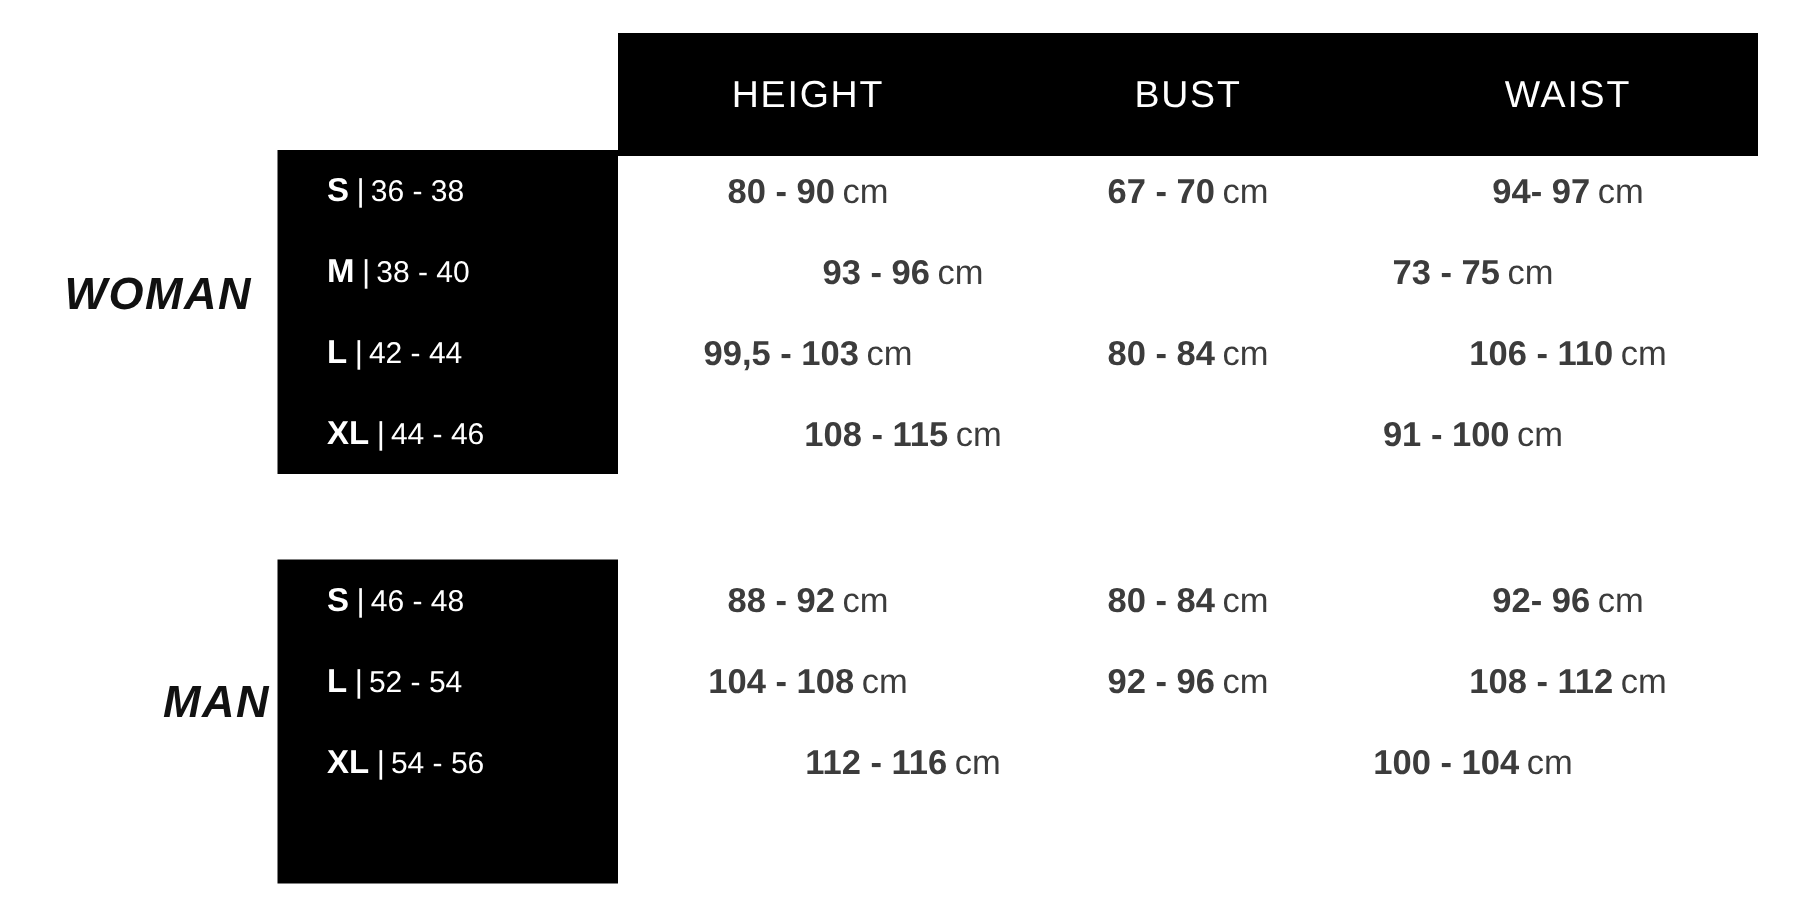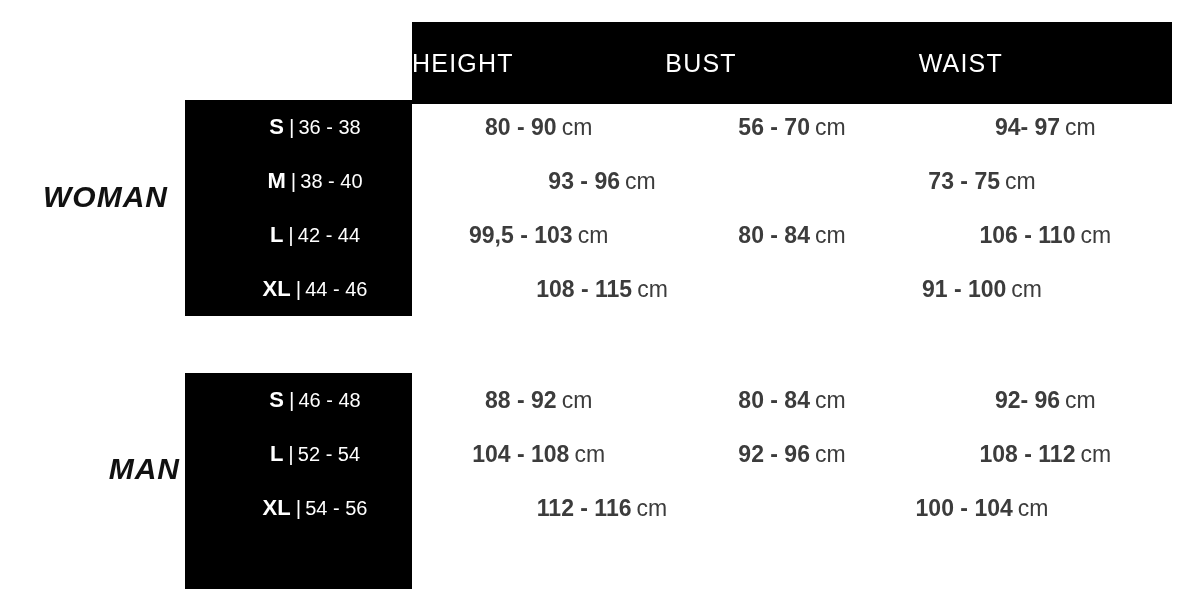--- a/index.html
+++ b/index.html
@@ -52,7 +52,7 @@
   }
   .hdr-cell {
     flex: 1 1 0;
-    text-align: left;
+    text-align: center;
     color: #ffffff;
     font-size: 25px;
     letter-spacing: 1.2px;

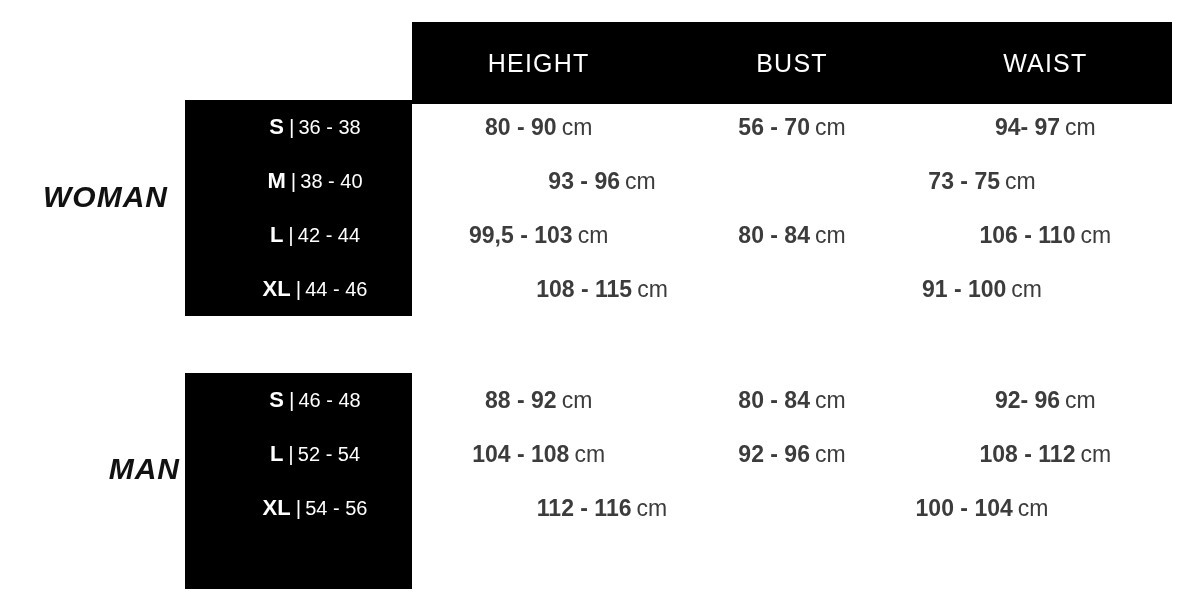--- a/index.html
+++ b/index.html
@@ -98,7 +98,6 @@
     color: #ffffff;
     font-size: 21px;
     white-space: nowrap;
-    text-align: center;
   }
   .size-cell .sz {
     font-weight: bold;

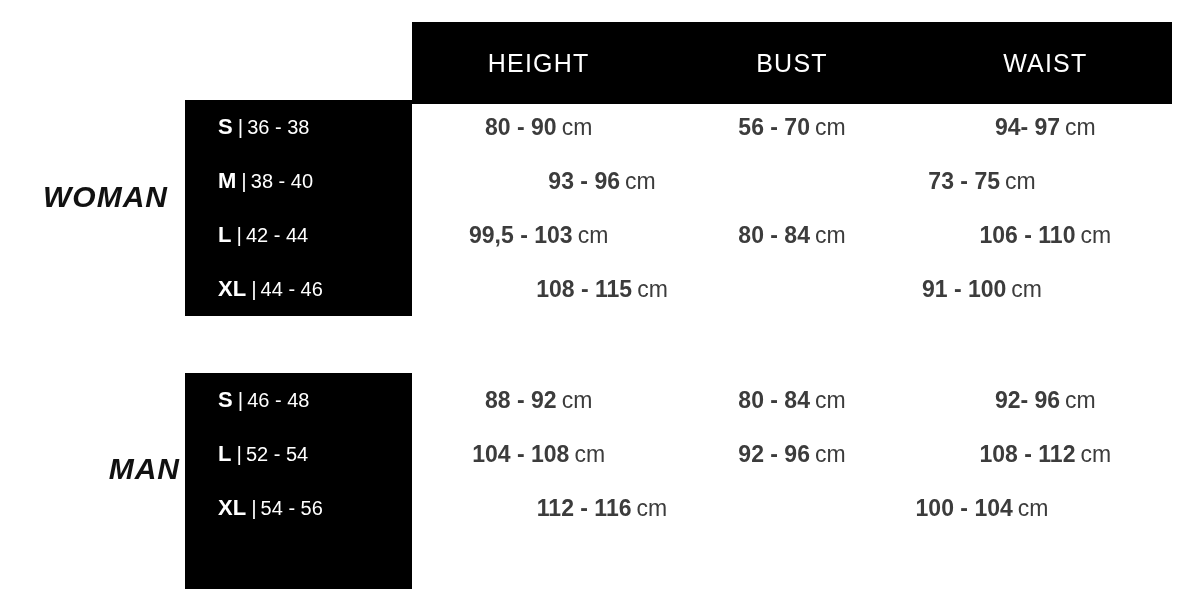--- a/index.html
+++ b/index.html
@@ -156,7 +156,7 @@
         <span class="val">80 - 90</span><span class="unit">cm</span>
       </div>
       <div class="meas-cell">
-        <span class="val">56 - 70</span><span class="unit">cm</span>
+        <span class="val">67 - 70</span><span class="unit">cm</span>
       </div>
       <div class="meas-cell">
         <span class="val">94- 97</span><span class="unit">cm</span>

